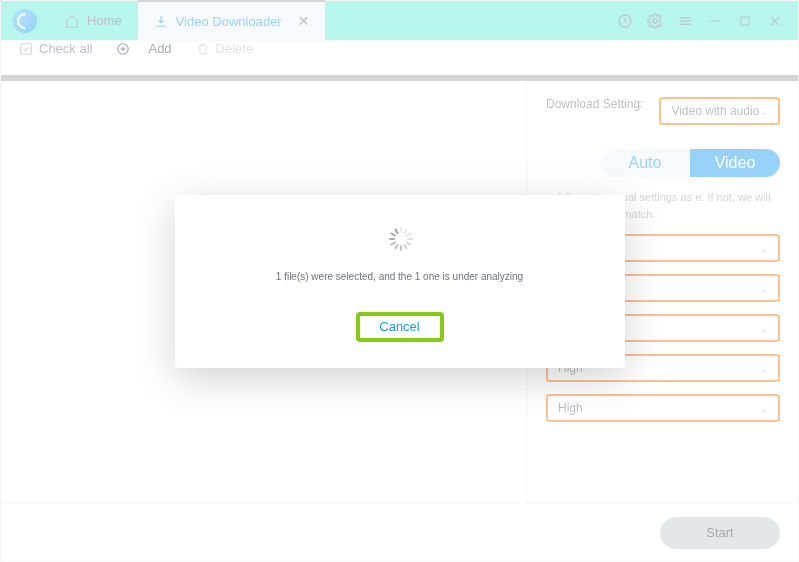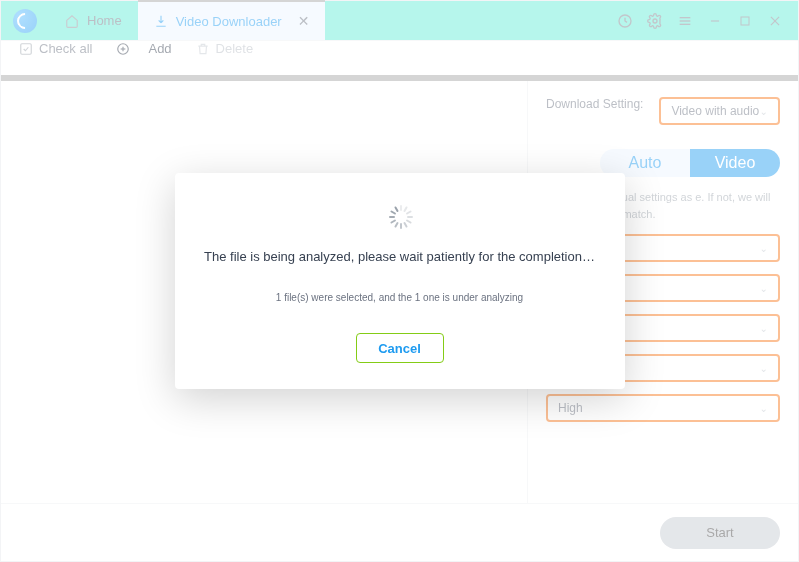--- a/index.html
+++ b/index.html
@@ -194,7 +194,6 @@
       <span style="transform:rotate(300deg);opacity:.95"></span>
       <span style="transform:rotate(330deg);opacity:1"></span>
     </div>
-    <div class="modal-title">The file is being analyzed, please wait patiently for the completion…</div>
     <div class="modal-line">1 file(s) were selected, and the 1 one is under analyzing</div>
     <button class="cancel-btn">Cancel</button>
   </div>

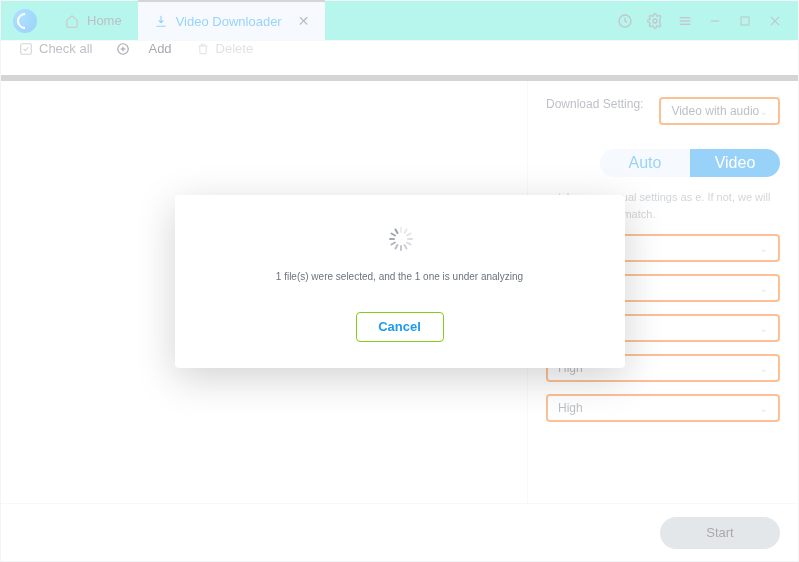--- a/index.html
+++ b/index.html
@@ -37,7 +37,7 @@
   .modal-title { font-size: 13px; color: #374151; margin: 12px 0 28px; }
   .modal-line { font-size: 10px; color: #6b7280; margin-bottom: 6px; }
   .modal-line a { color: #1e9bf0; text-decoration: none; }
-  .cancel-btn { margin-top: 24px; display: inline-flex; align-items: center; justify-content: center; width: 88px; height: 30px; border: 1px solid #84cc16; color: #1e9bf0; border-radius: 4px; font-size: 13px; background: #fff; font-weight: bold; }
+  .cancel-btn { margin-top: 24px; display: inline-flex; align-items: center; justify-content: center; width: 88px; height: 30px; border: 4px solid #84cc16; color: #1e9bf0; border-radius: 4px; font-size: 13px; background: #fff; }
   svg { display: block; }
 </style>
 </head>

